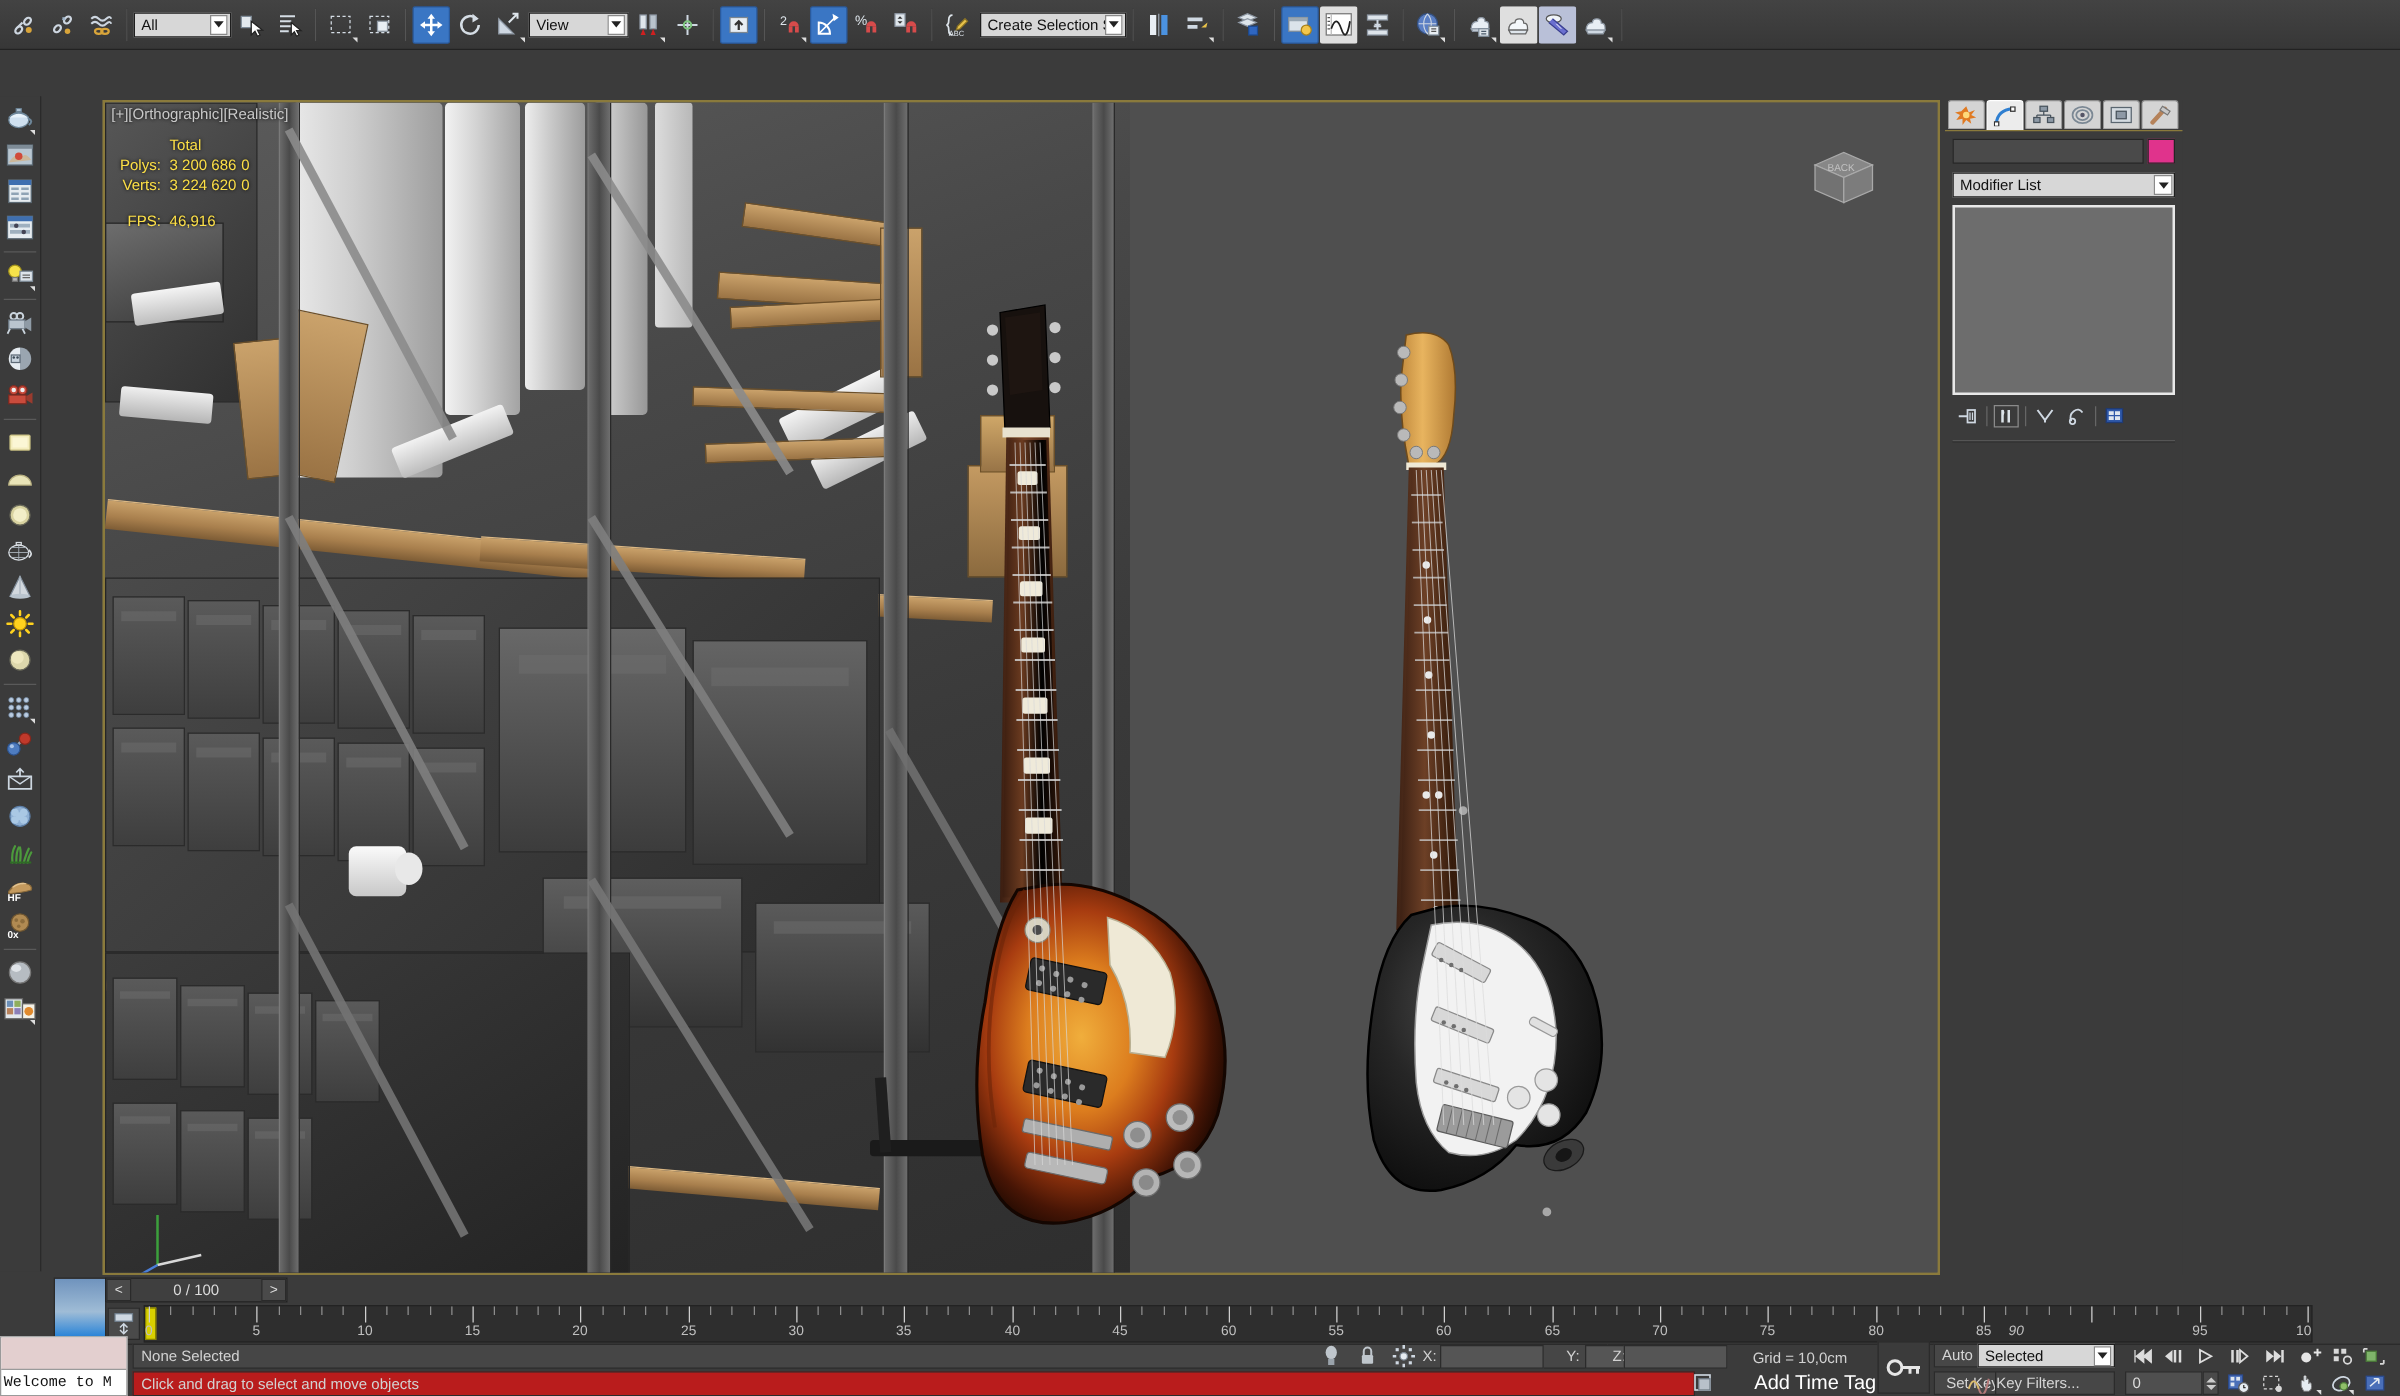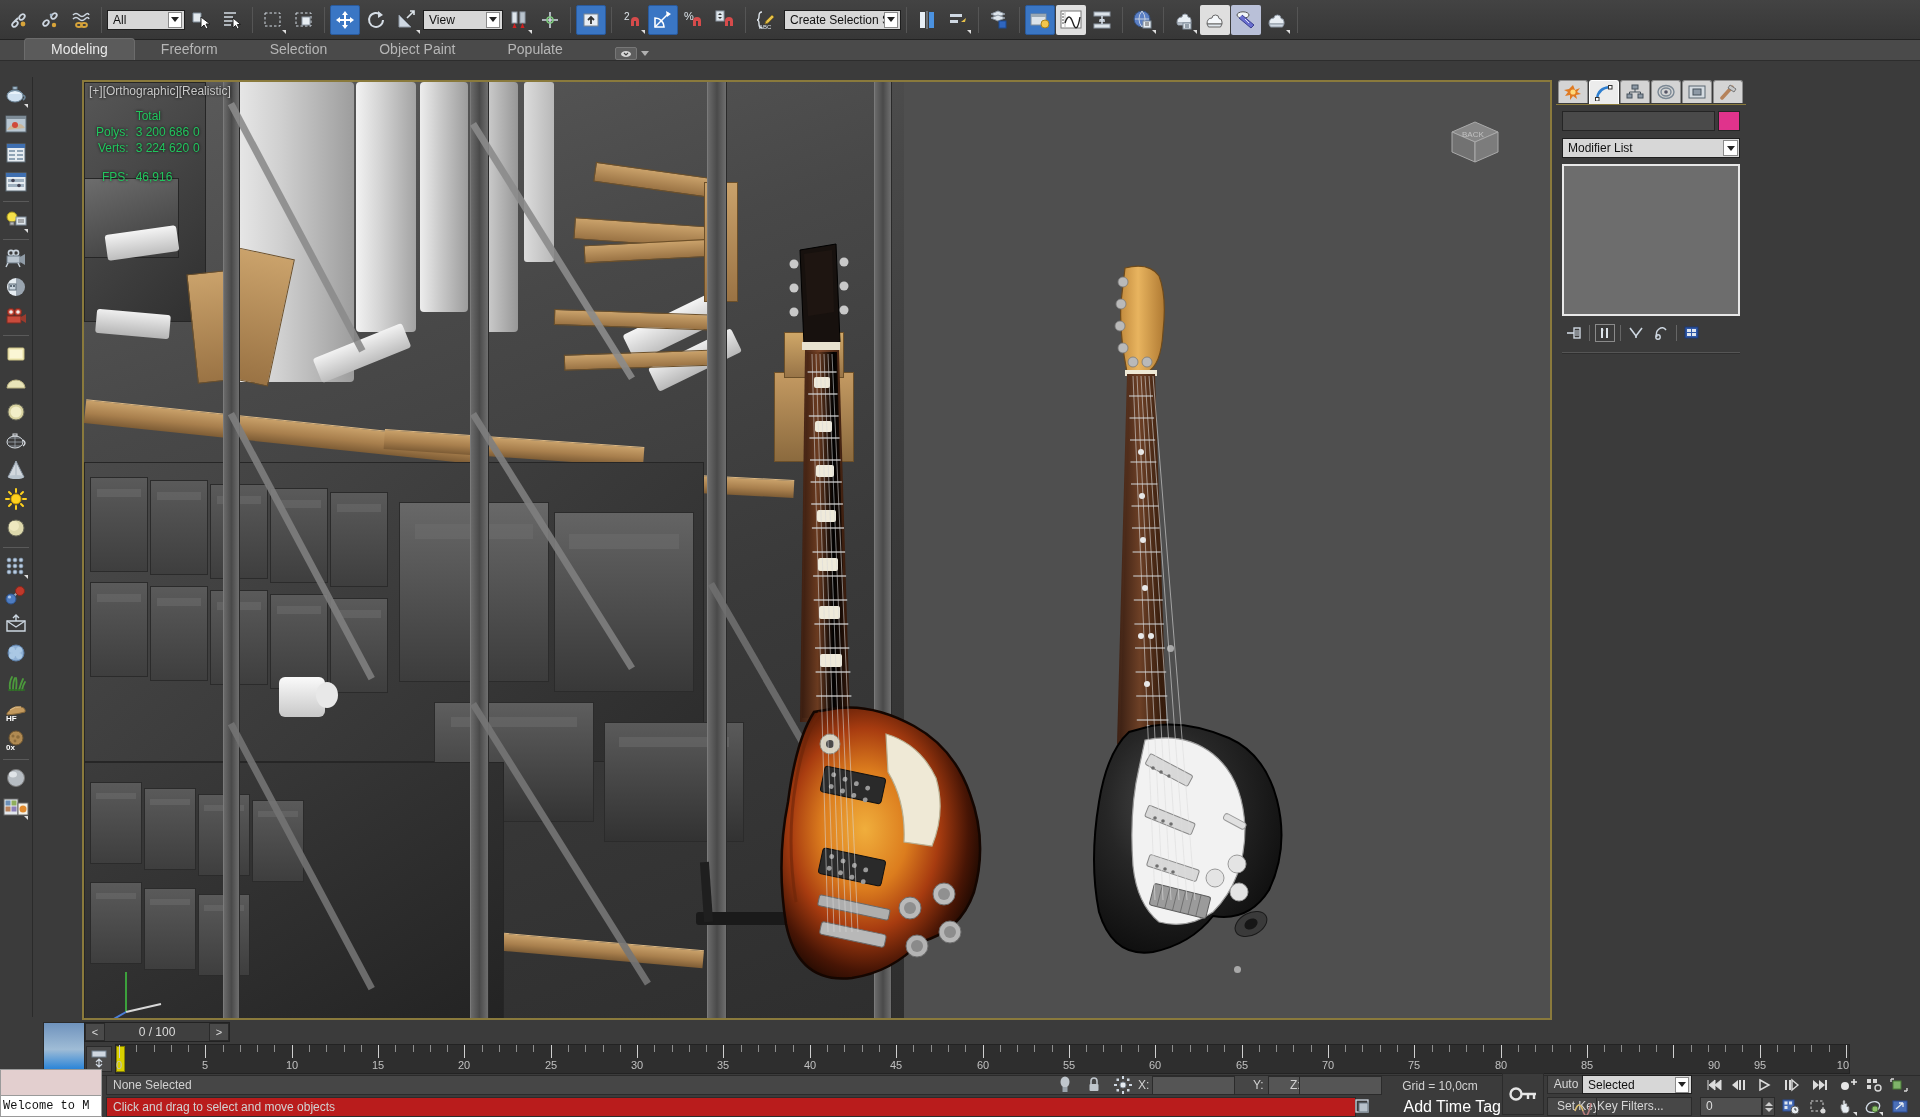--- a/index.html
+++ b/index.html
@@ -477,22 +477,6 @@
     <div class="sep"></div>
   </div>
 
-  <div class="ribbon">
-    <div class="rtab sel">Modeling</div>
-    <div class="rtab">Freeform</div>
-    <div class="rtab">Selection</div>
-    <div class="rtab">Object Paint</div>
-    <div class="rtab">Populate</div>
-    <div class="ribbon-mini">
-      <div class="minibox">
-        <svg width="12" height="8" viewBox="0 0 12 8">
-            <ellipse cx="6" cy="4" rx="5" ry="3" fill="#d8d8d8"></ellipse>
-          <path d="M4 3 l2 2 l2 -2" stroke="#444" fill="none" stroke-width="1.2"></path>
-          </svg>
-      </div>
-      <div style="width:0;height:0;border-left:4px solid transparent;border-right:4px solid transparent;border-top:5px solid #b0b0b0;"></div>
-    </div>
-  </div>
 
 
   <div class="lefttb">

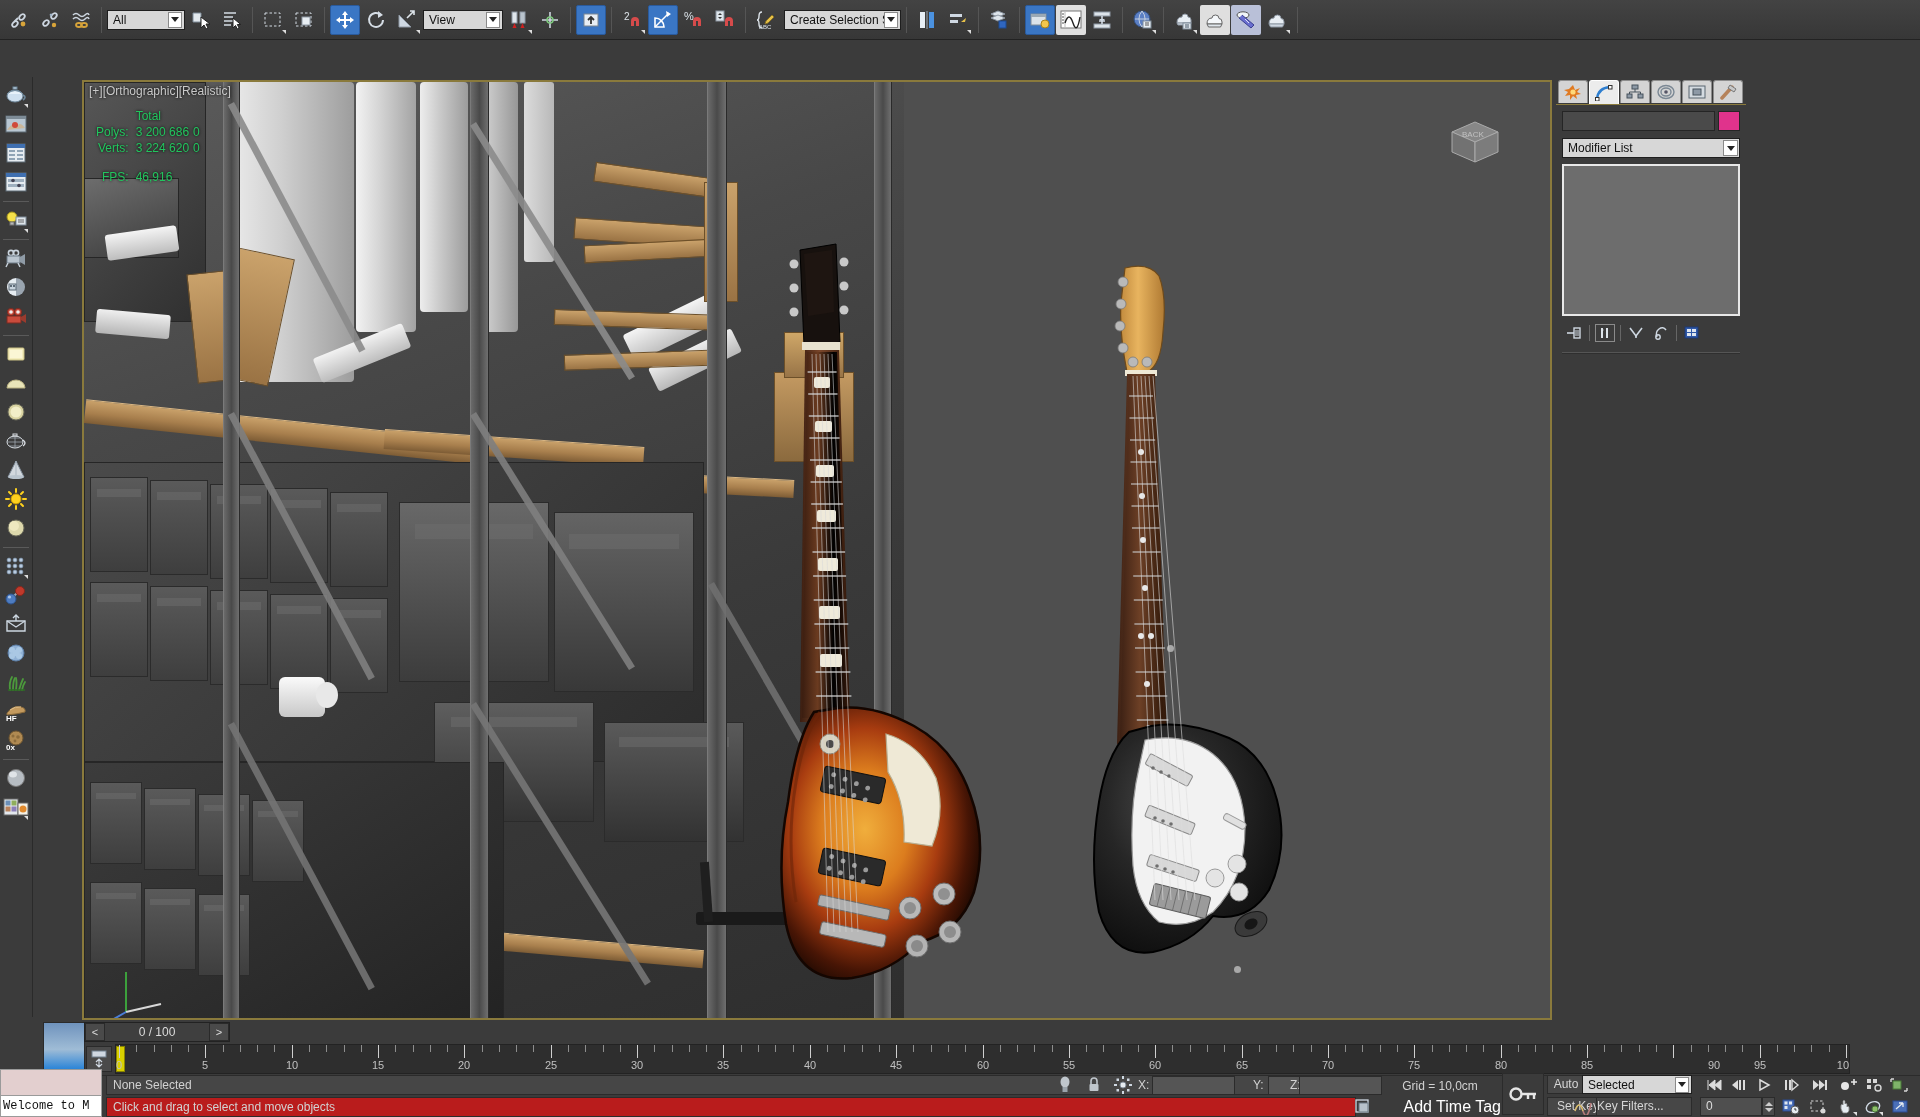--- a/index.html
+++ b/index.html
@@ -96,7 +96,7 @@
     text-shadow:0 0 3px #000;
   }
   .stats table { border-collapse:collapse; }
-  .stats td { padding:0 4px 0 0; color:#22c55e; font-size:12px; }
+  .stats td { padding:0 4px 0 0; color:#fde047; font-size:12px; }
   .stats td.lbl { text-align:right; padding-right:7px; }
   .stats .gap { height:13px; }
 

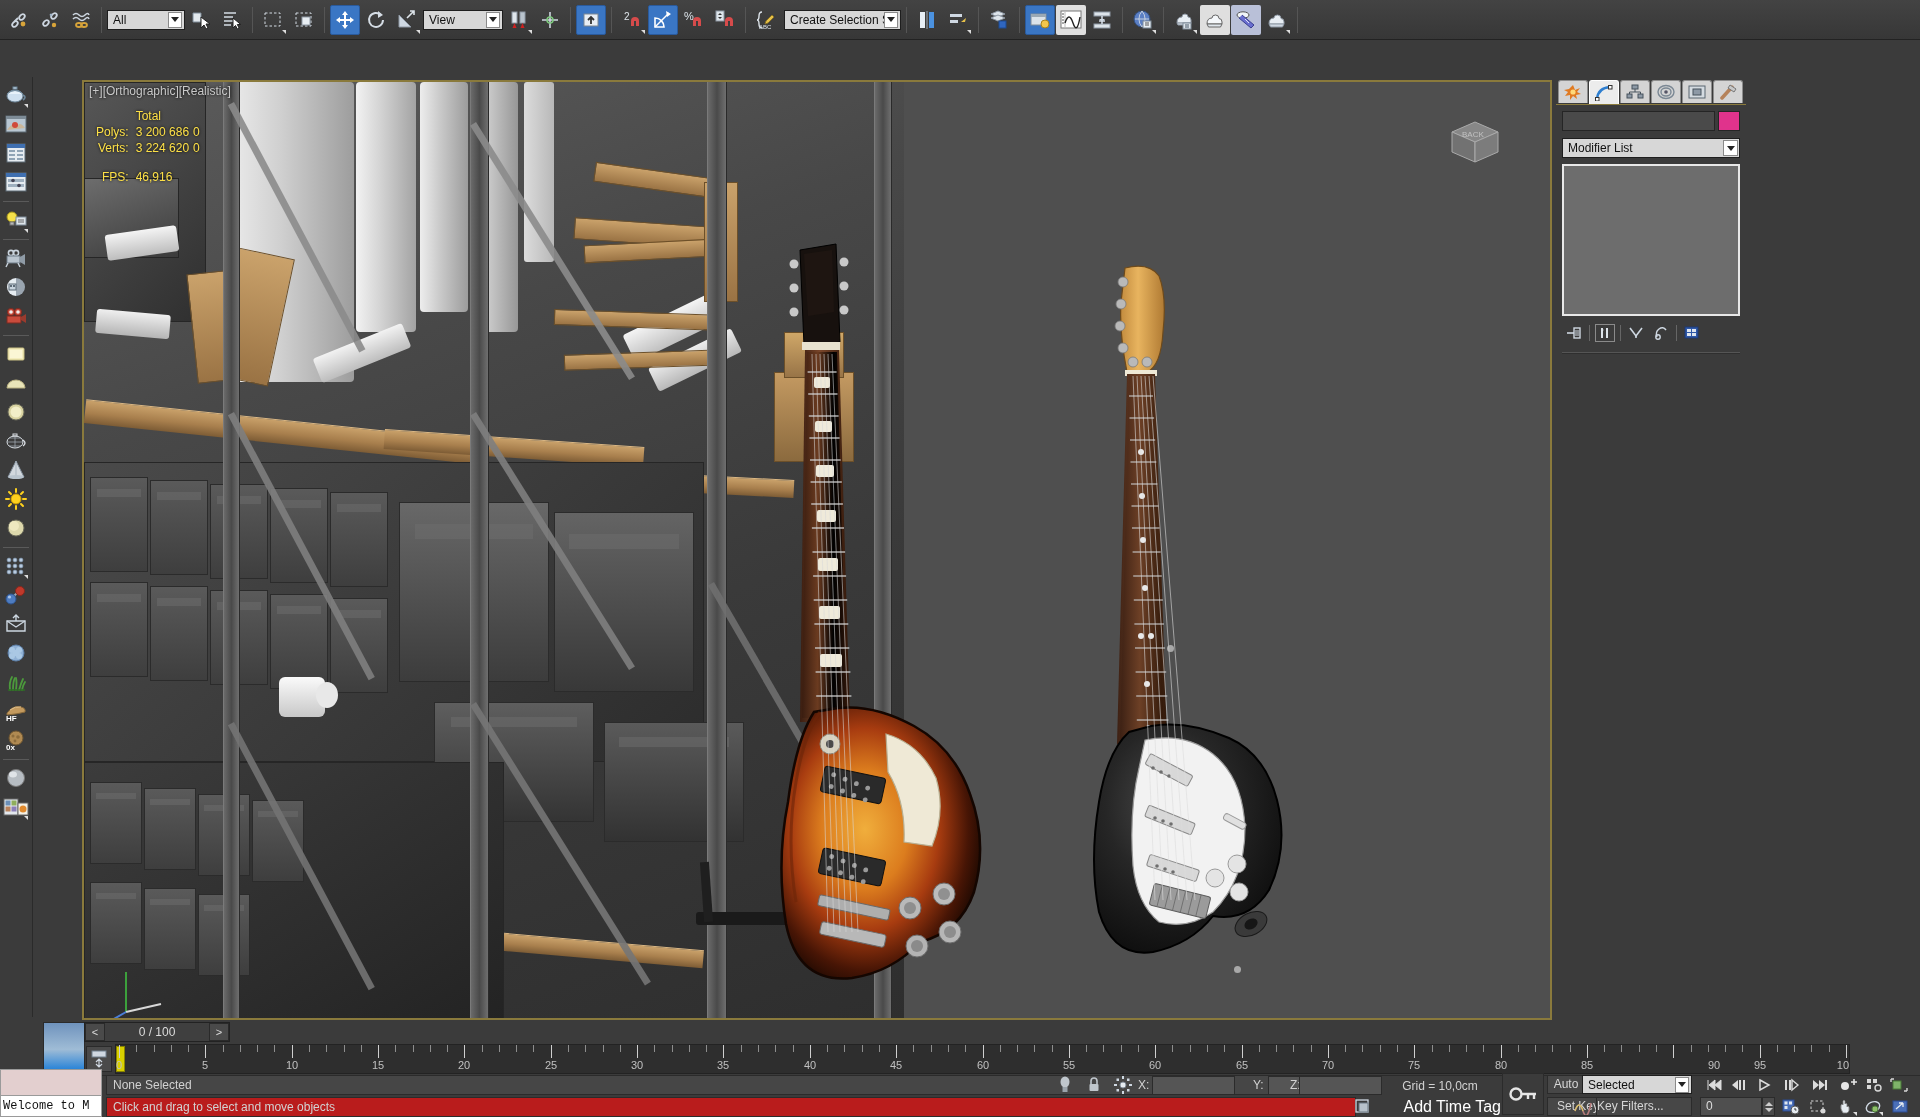--- a/index.html
+++ b/index.html
@@ -1307,7 +1307,7 @@
       <div class="tick" style="left: 1523px; height: 7px; background: rgb(141, 141, 141);"></div>
       <div class="tick" style="left: 1540px; height: 7px; background: rgb(141, 141, 141);"></div>
       <div class="tick" style="left: 1557px; height: 13px; background: rgb(207, 207, 207);"></div>
-      <div class="ticklabel" style="left: 1598px;">90</div>
+      <div class="ticklabel" style="left: 1497px; font-style: italic;">90</div>
       <div class="tick" style="left: 1575px; height: 7px; background: rgb(141, 141, 141);"></div>
       <div class="tick" style="left: 1592px; height: 7px; background: rgb(141, 141, 141);"></div>
       <div class="tick" style="left: 1609px; height: 7px; background: rgb(141, 141, 141);"></div>

